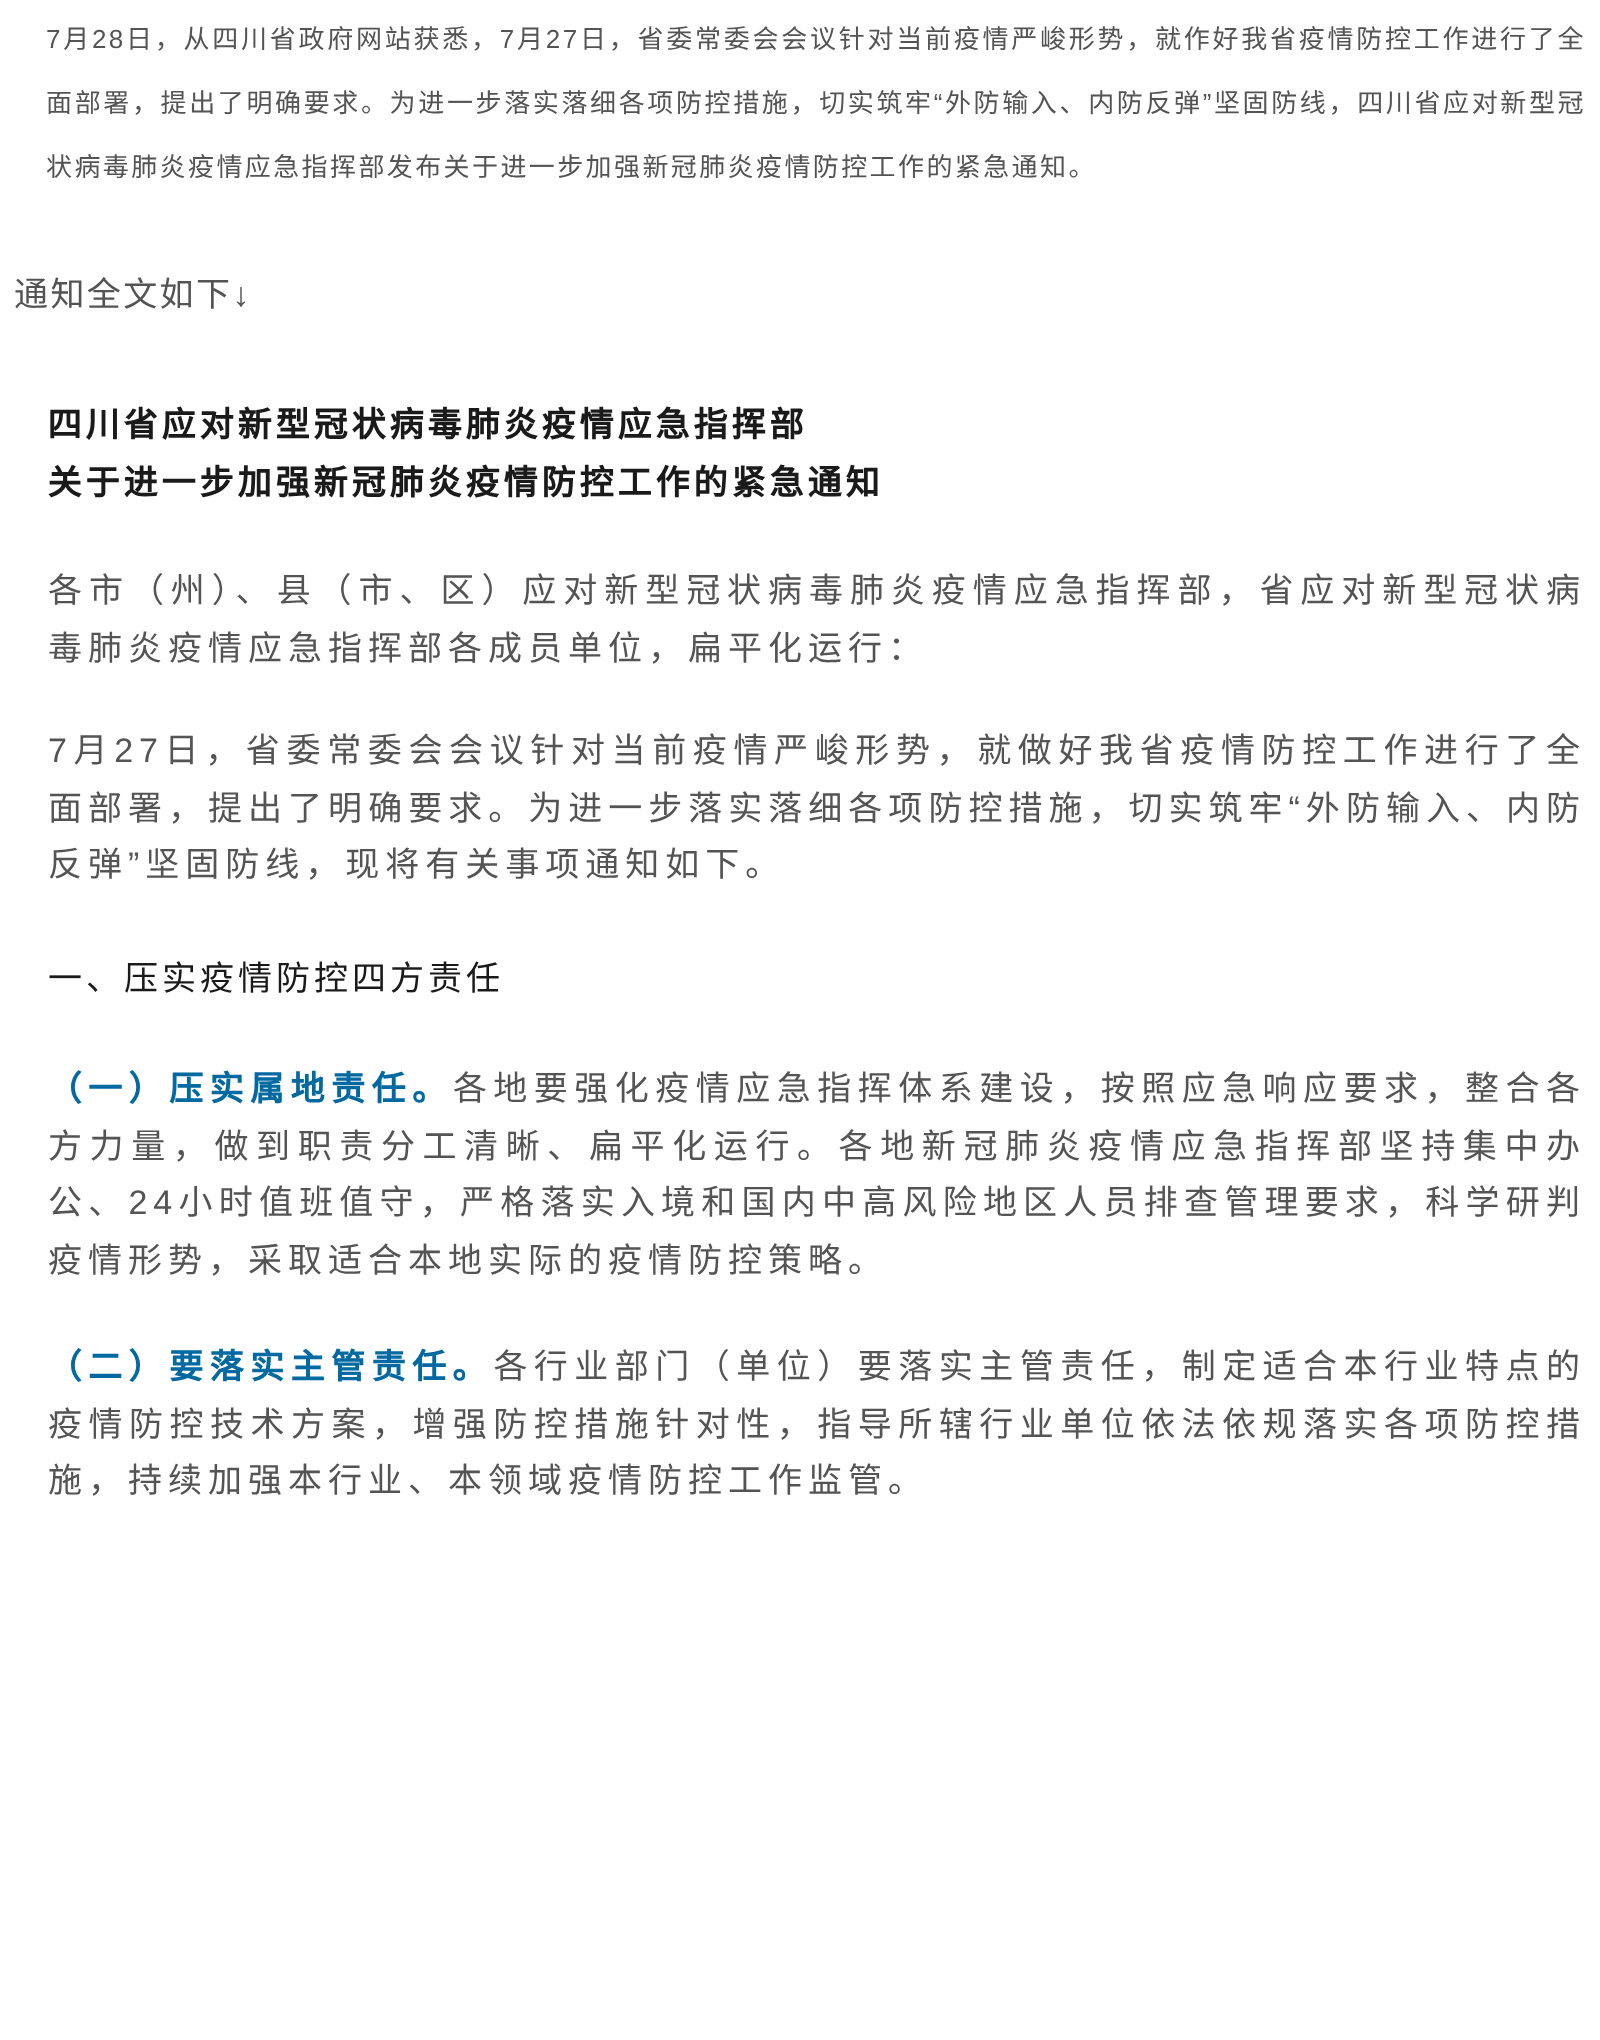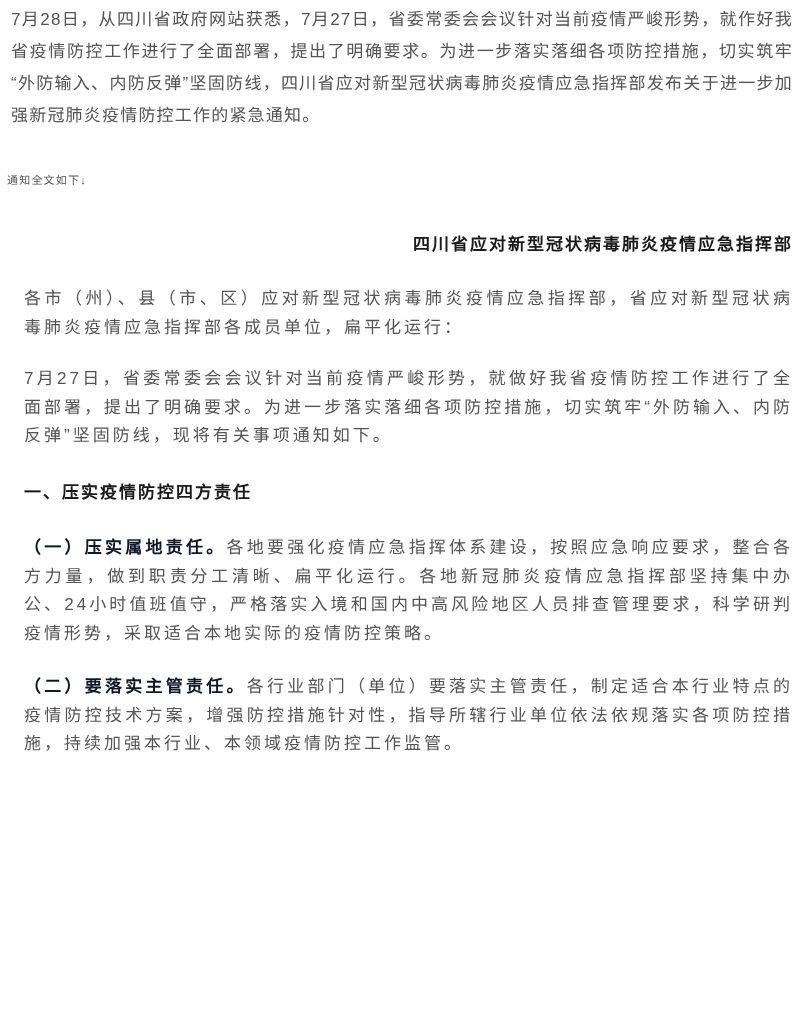--- a/index.html
+++ b/index.html
@@ -20,11 +20,11 @@
   }
   
   .intro-p {
-    font-size: 17px;
+    font-size: 13px;
     line-height: 32px;
     letter-spacing: 1.2px;
     text-align: justify;
-    margin: 0 0 32px 4px;
+    margin: 0 0 32px 16px;
   }
   .lead-in {
     font-size: 11px;

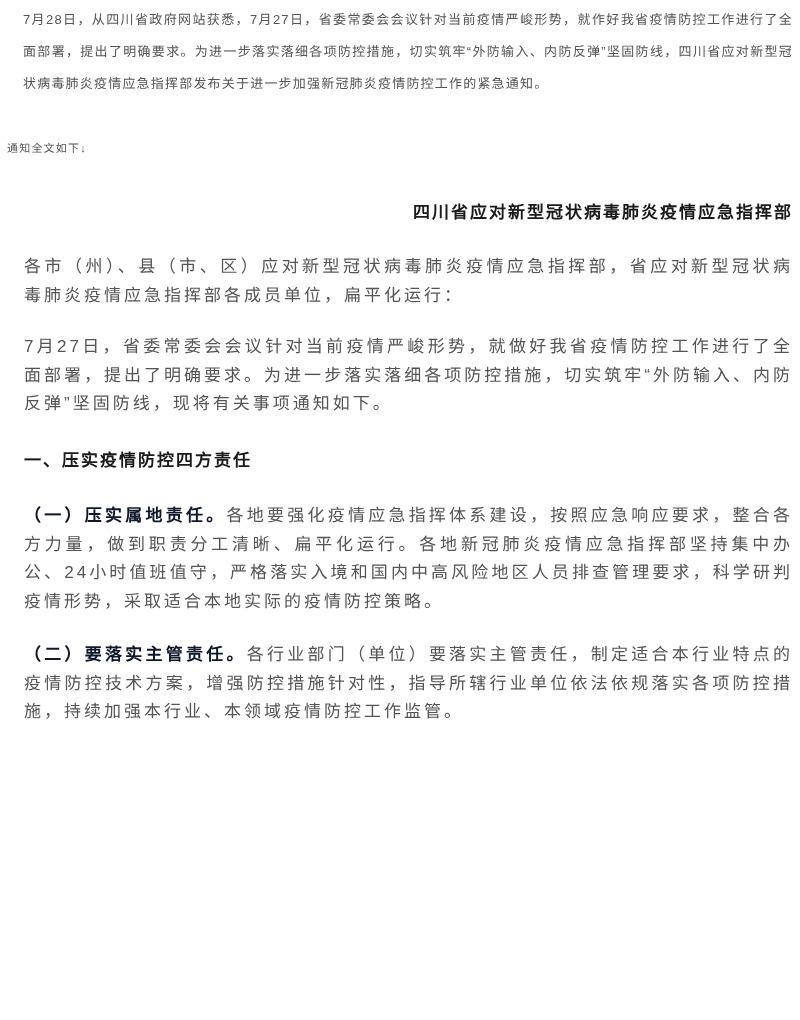--- a/index.html
+++ b/index.html
@@ -27,7 +27,7 @@
     margin: 0 0 32px 16px;
   }
   .lead-in {
-    font-size: 11px;
+    font-size: 17px;
     line-height: 32px;
     letter-spacing: 1.2px;
     margin: 0 0 34px 0;

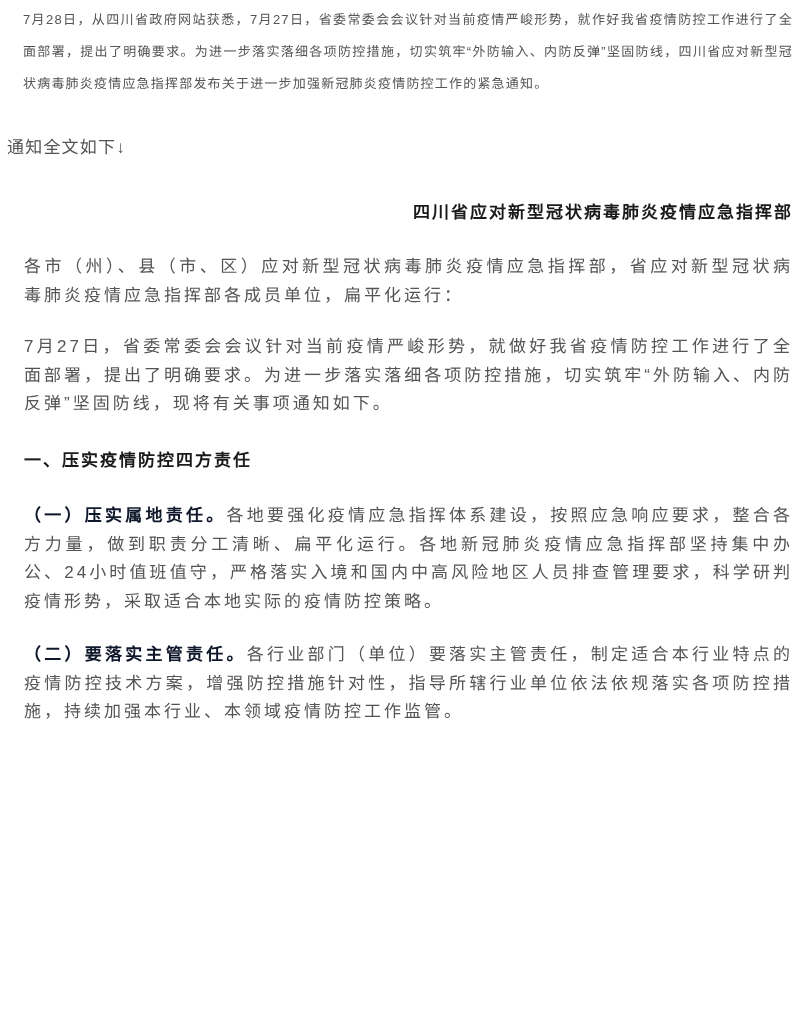--- a/index.html
+++ b/index.html
@@ -37,7 +37,7 @@
     padding-left: 17px;
   }
   .notice-title {
-    text-align: right;
+    text-align: left;
     margin: 0 0 26px 0;
   }
   .notice-title .t-line {

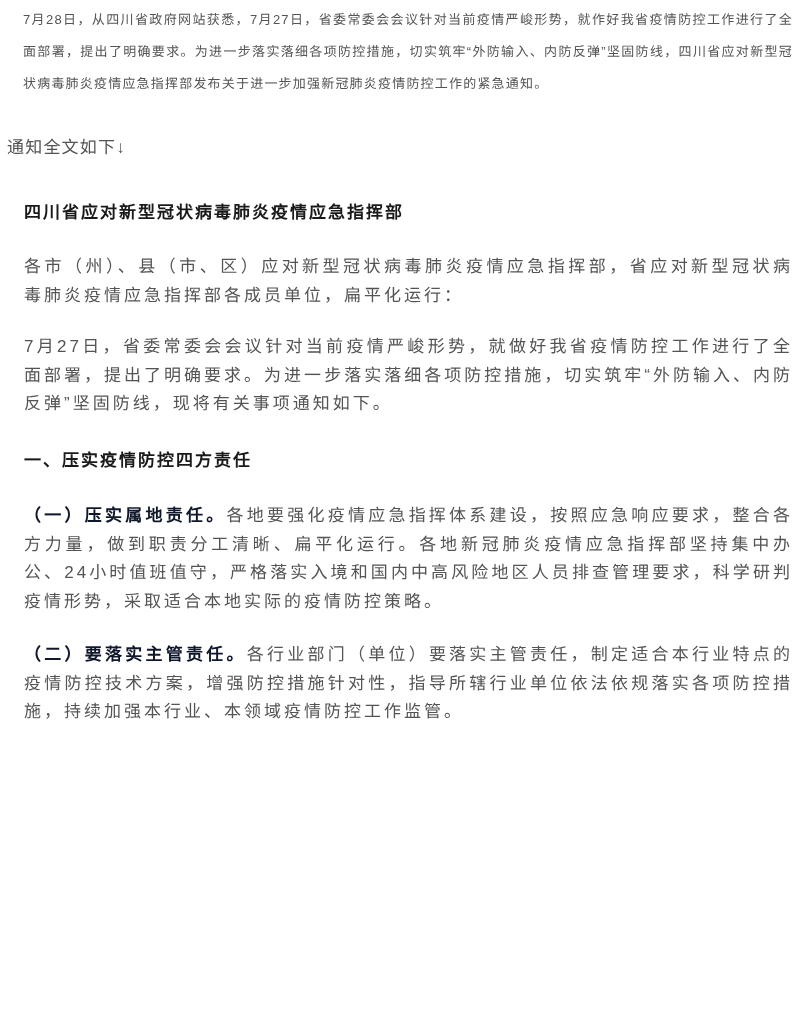--- a/index.html
+++ b/index.html
@@ -82,6 +82,7 @@
 
     <div class="notice-title">
       <div class="t-line">四川省应对新型冠状病毒肺炎疫情应急指挥部</div>
+      <div class="t-line">关于进一步加强新冠肺炎疫情防控工作的紧急通知</div>
     </div>
 
     <p class="body-p salutation">各市（州）、县（市、区）应对新型冠状病毒肺炎疫情应急指挥部，省应对新型冠状病毒肺炎疫情应急指挥部各成员单位，扁平化运行：</p>

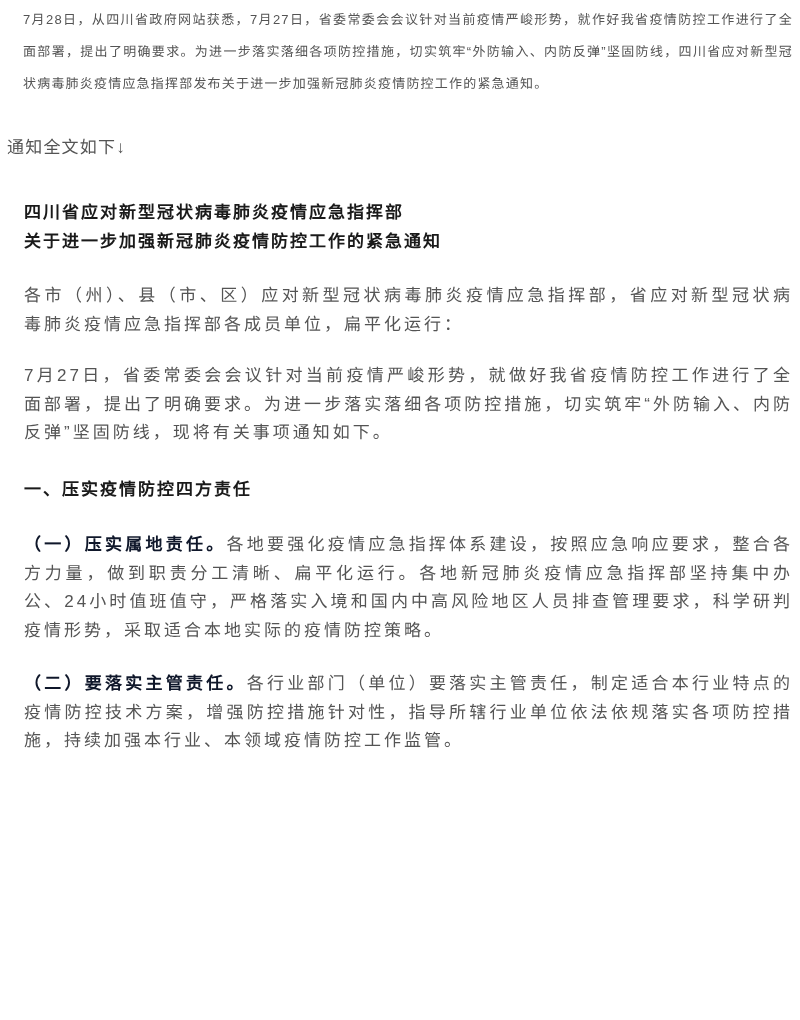--- a/index.html
+++ b/index.html
@@ -58,7 +58,7 @@
   .body-p.preamble  { margin-bottom: 28px; margin-top: 20px; }
   .section-heading {
     font-size: 17px;
-    font-weight: bold;
+    font-weight: normal;
     color: #1a1a1a;
     line-height: 28.5px;
     letter-spacing: 2px;

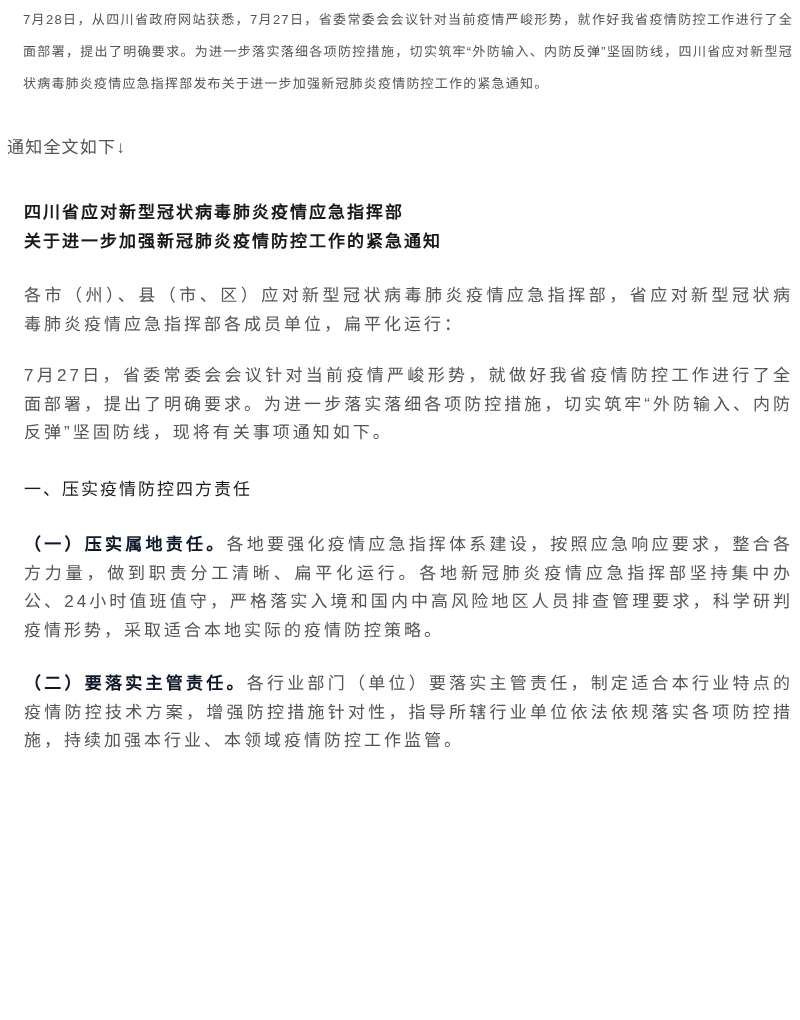--- a/index.html
+++ b/index.html
@@ -66,7 +66,7 @@
   }
   .item-label {
     font-weight: bold;
-    color: #0f172a;
+    color: #0369a1;
   }
 </style>
 </head>

